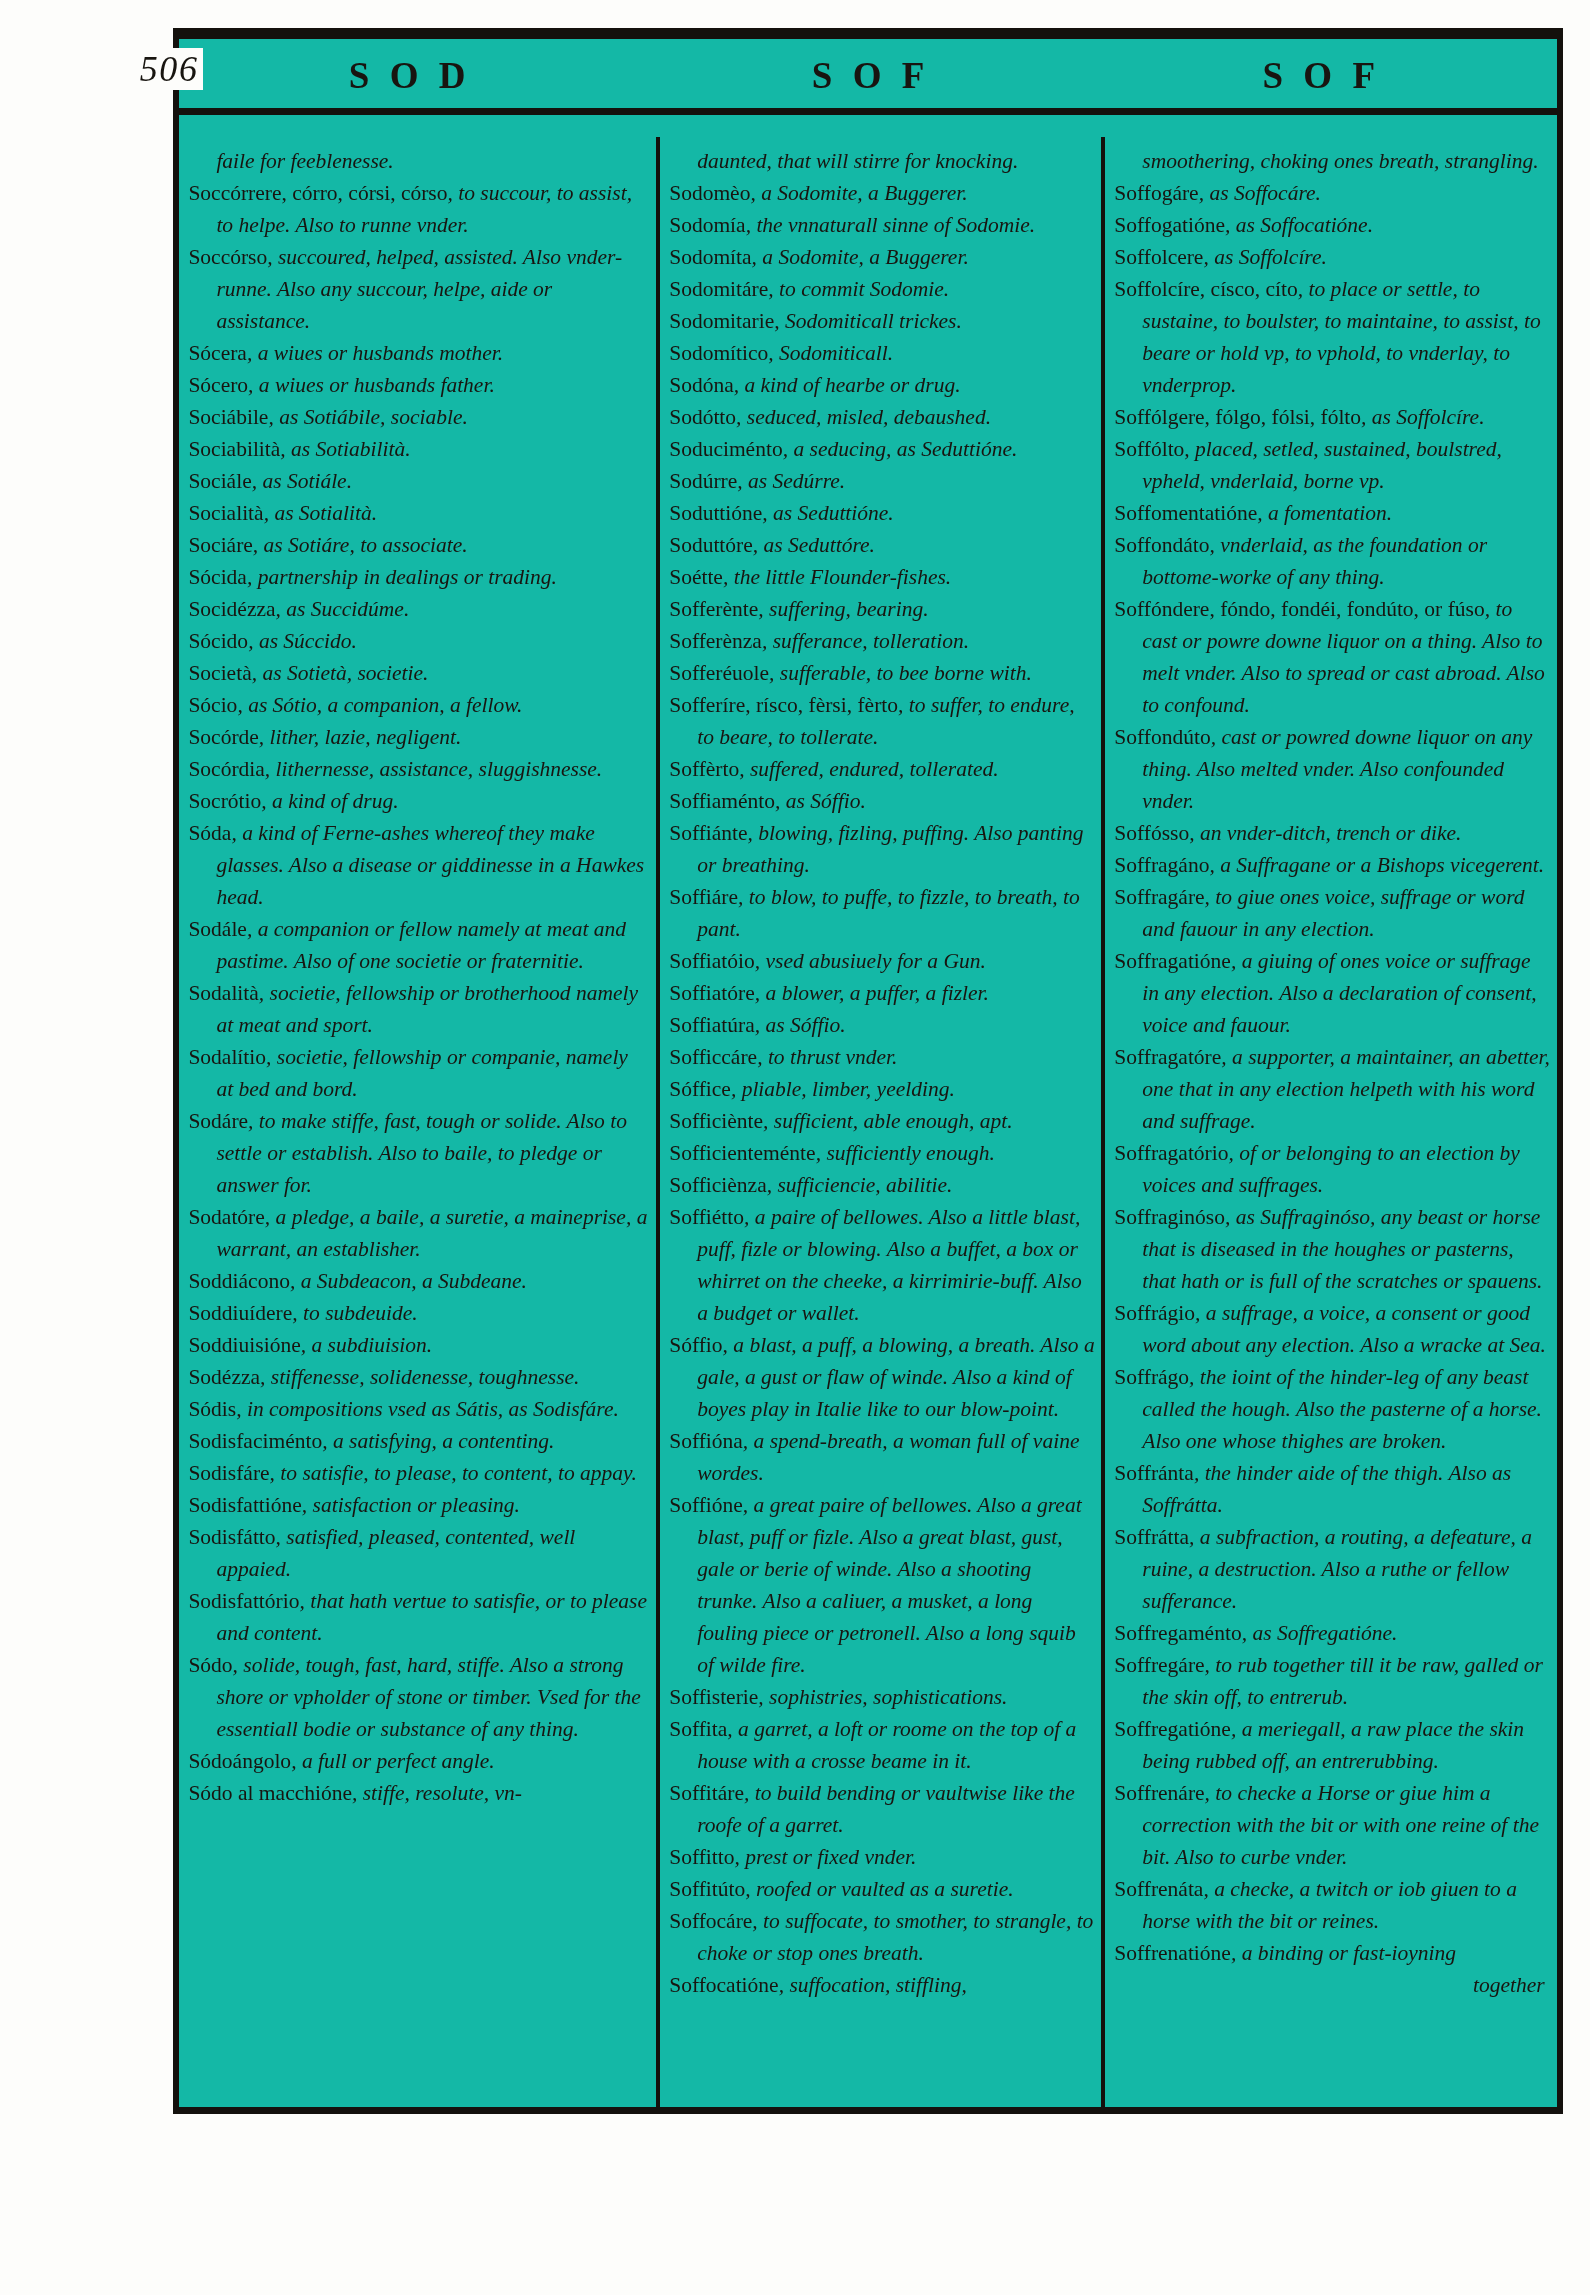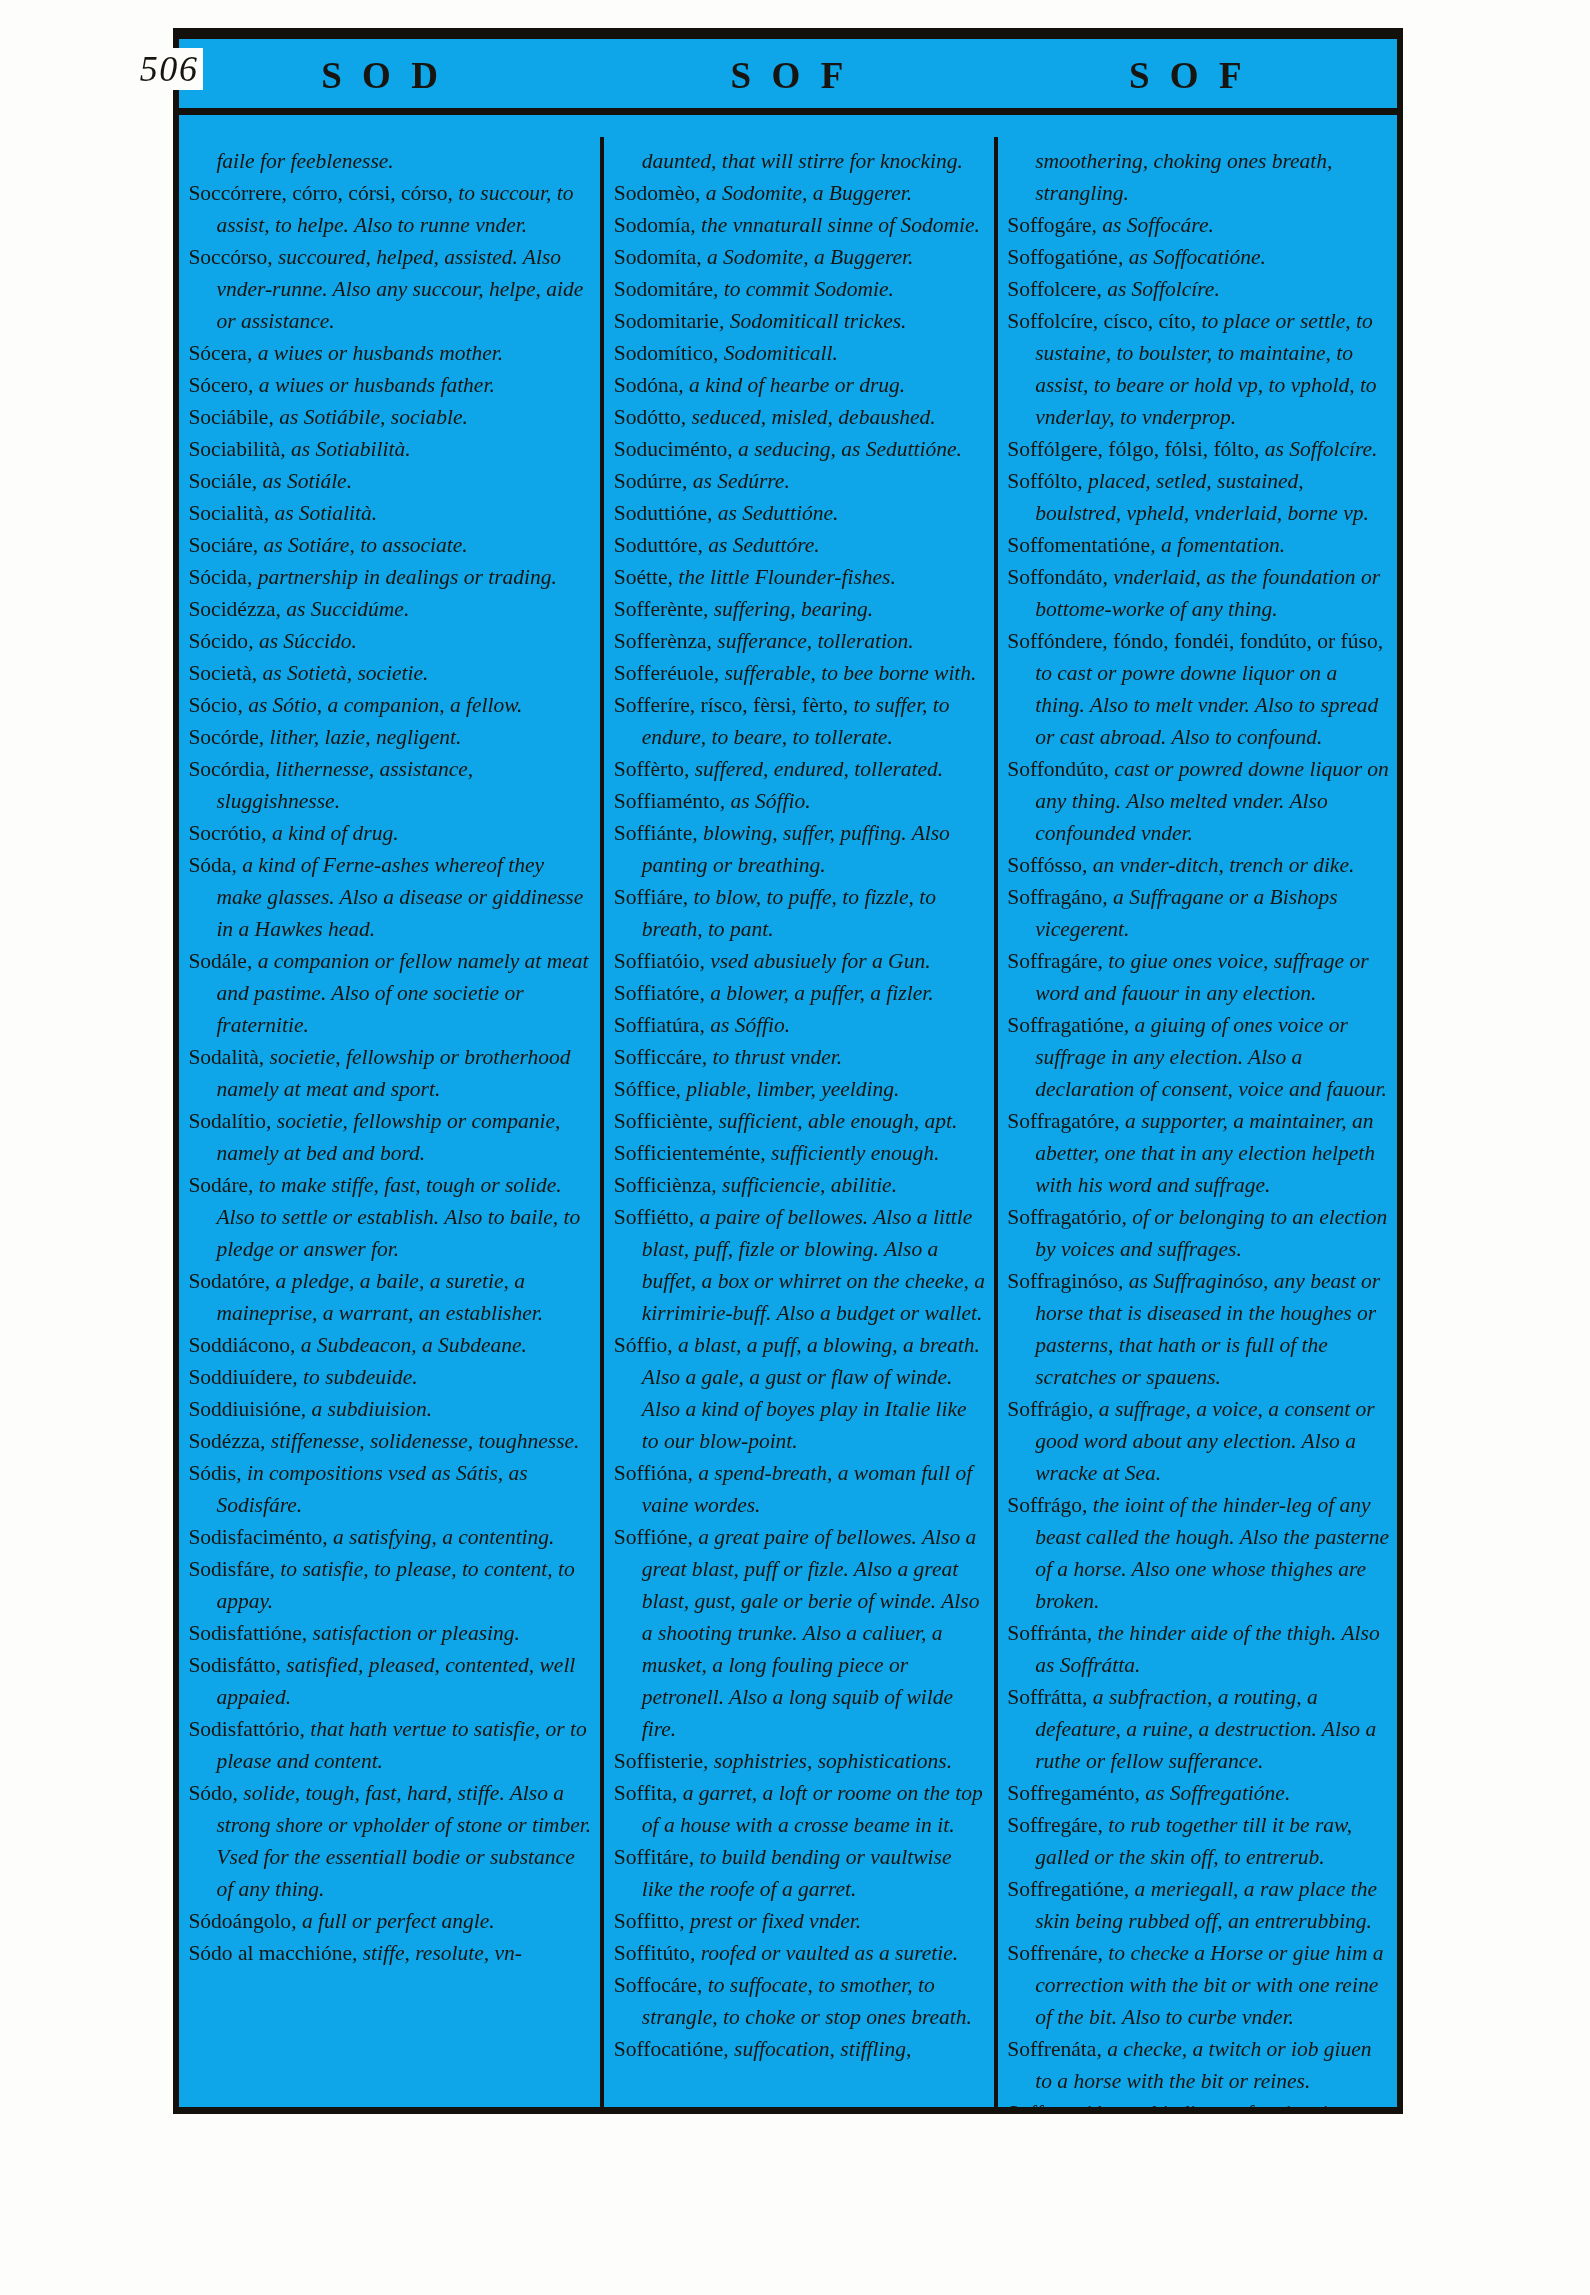--- a/index.html
+++ b/index.html
@@ -18,12 +18,12 @@
   .frame {
     position: absolute;
     left: 173px; top: 28px;
-    width: 1230px; height: 2086px;
+    width: 1390px; height: 2086px;
     border: 6.2px solid #14110d;
     border-top-width: 11.7px;
     border-bottom-width: 7.8px;
     box-sizing: border-box;
-    background: #0ea5e9;
+    background: #14b8a6;
   }
   .header-row {
     height: 69px;

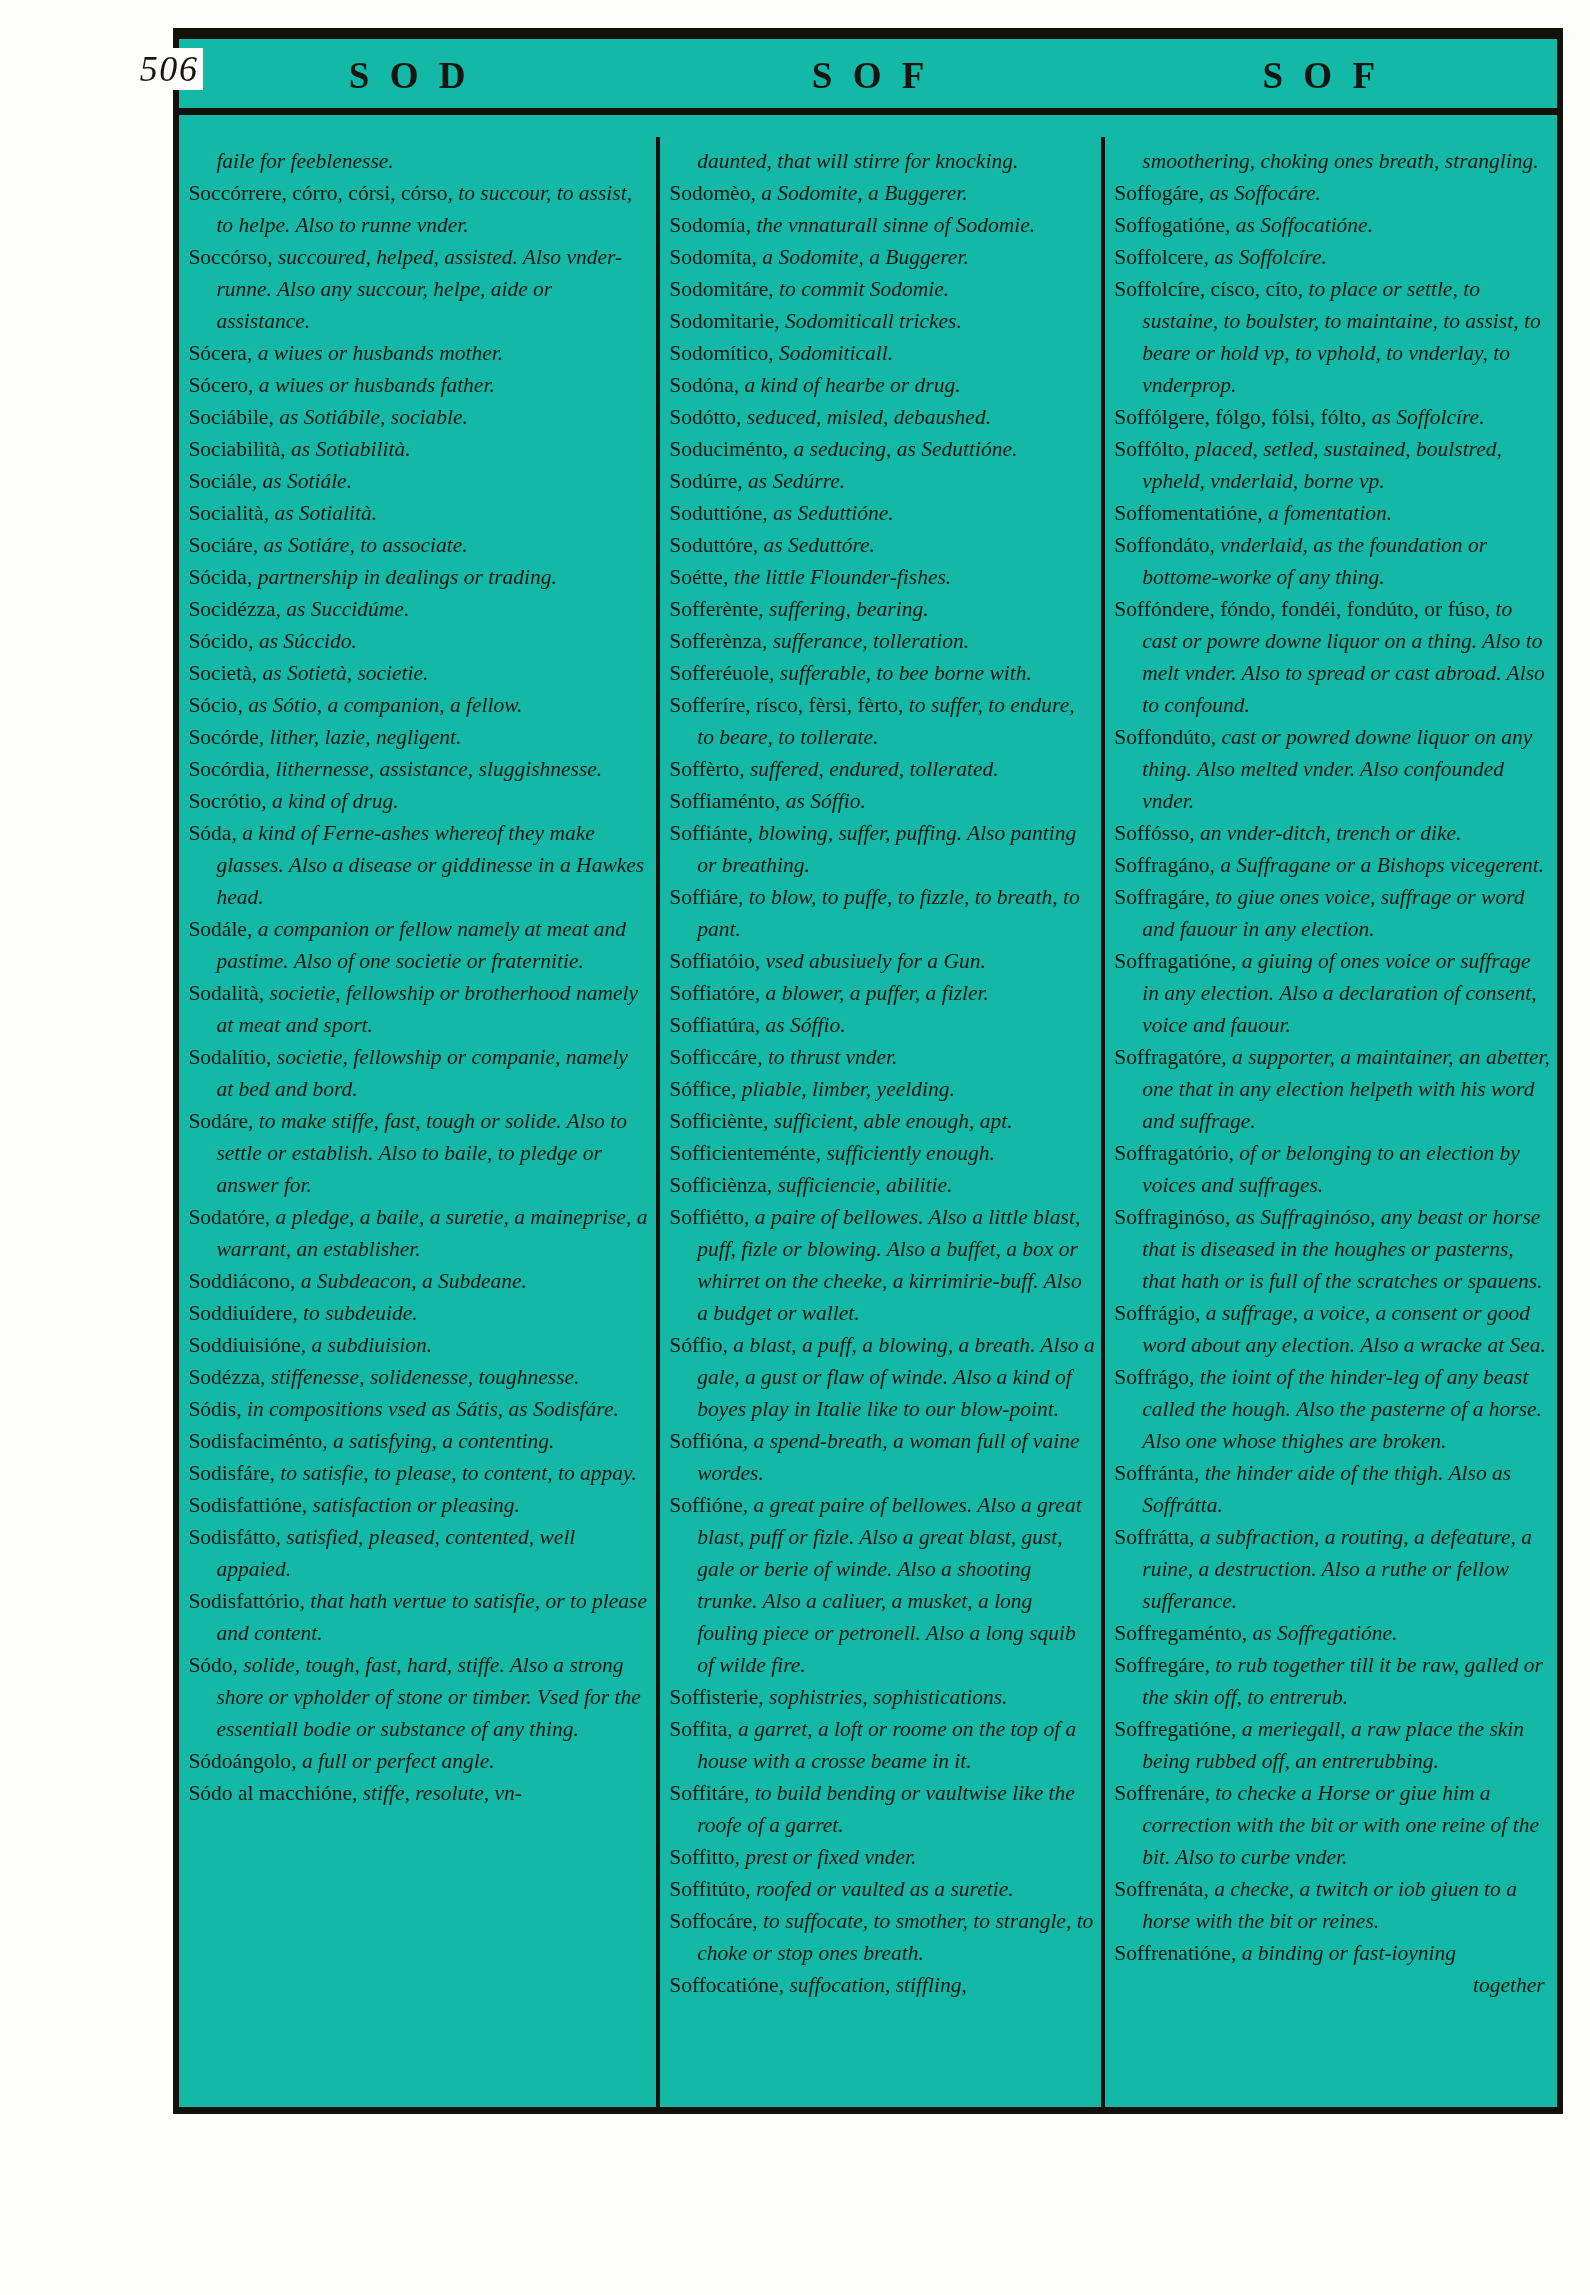--- a/index.html
+++ b/index.html
@@ -155,7 +155,7 @@
           <div class="entry"><span class="hw">Sofferíre, rísco, fèrsi, fèrto</span><span class="gloss">, to suffer, to endure, to beare, to tollerate.</span></div>
           <div class="entry"><span class="hw">Soffèrto</span><span class="gloss">, suffered, endured, tollerated.</span></div>
           <div class="entry"><span class="hw">Soffiaménto</span><span class="gloss">, as Sóffio.</span></div>
-          <div class="entry"><span class="hw">Soffiánte</span><span class="gloss">, blowing, suffer, puffing. Also panting or breathing.</span></div>
+          <div class="entry"><span class="hw">Soffiánte</span><span class="gloss">, blowing, fizling, puffing. Also panting or breathing.</span></div>
           <div class="entry"><span class="hw">Soffiáre</span><span class="gloss">, to blow, to puffe, to fizzle, to breath, to pant.</span></div>
           <div class="entry"><span class="hw">Soffiatóio</span><span class="gloss">, vsed abusiuely for a Gun.</span></div>
           <div class="entry"><span class="hw">Soffiatóre</span><span class="gloss">, a blower, a puffer, a fizler.</span></div>

